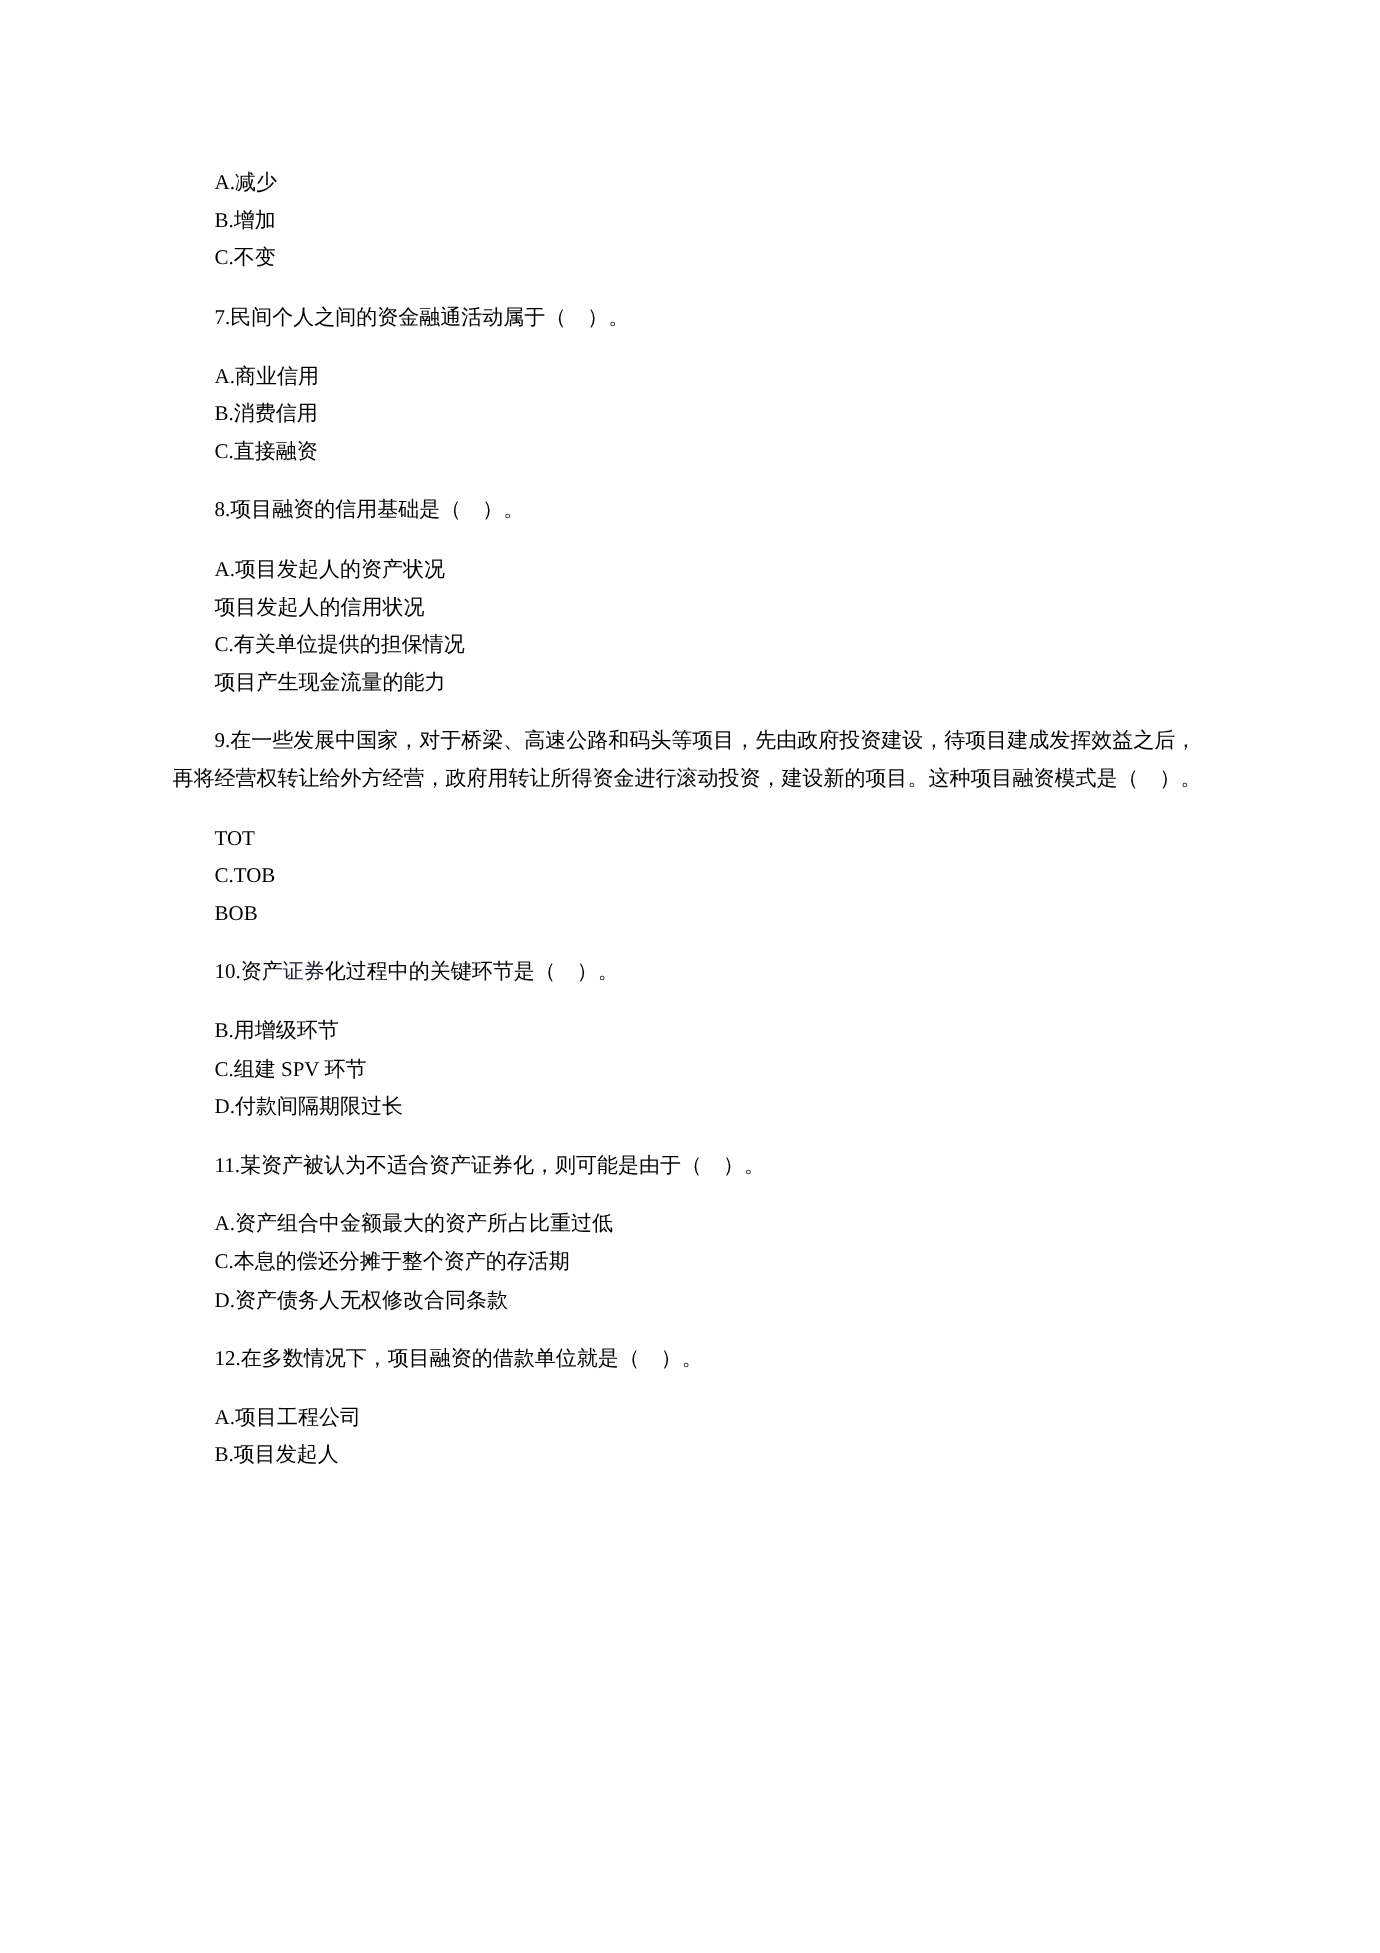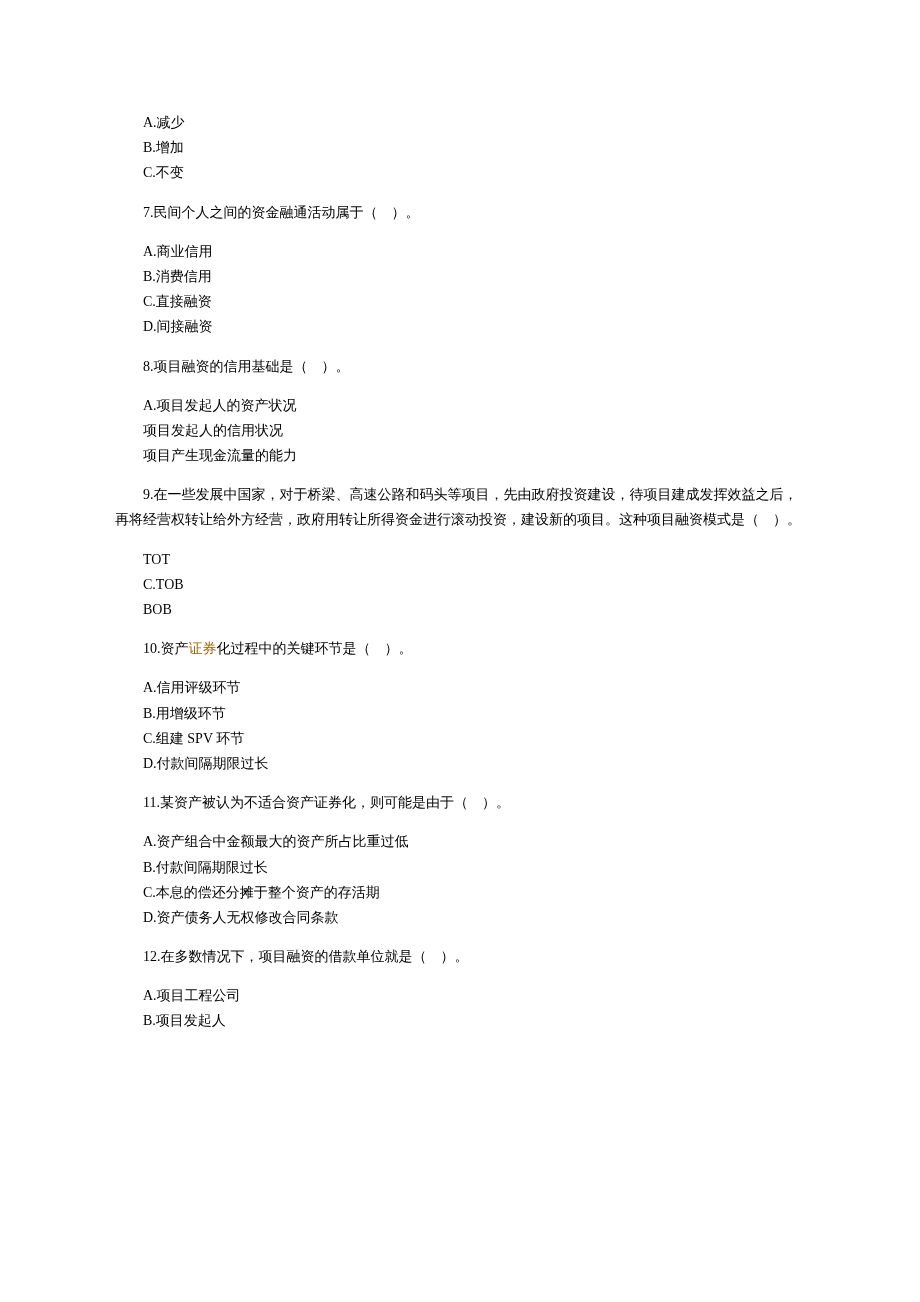--- a/index.html
+++ b/index.html
@@ -45,7 +45,6 @@
   <div class="indent">A.商业信用</div>
   <div class="indent">B.消费信用</div>
   <div class="indent">C.直接融资</div>
-  <div class="indent">D.间接融资</div>
 
   <div class="spacer"></div>
 

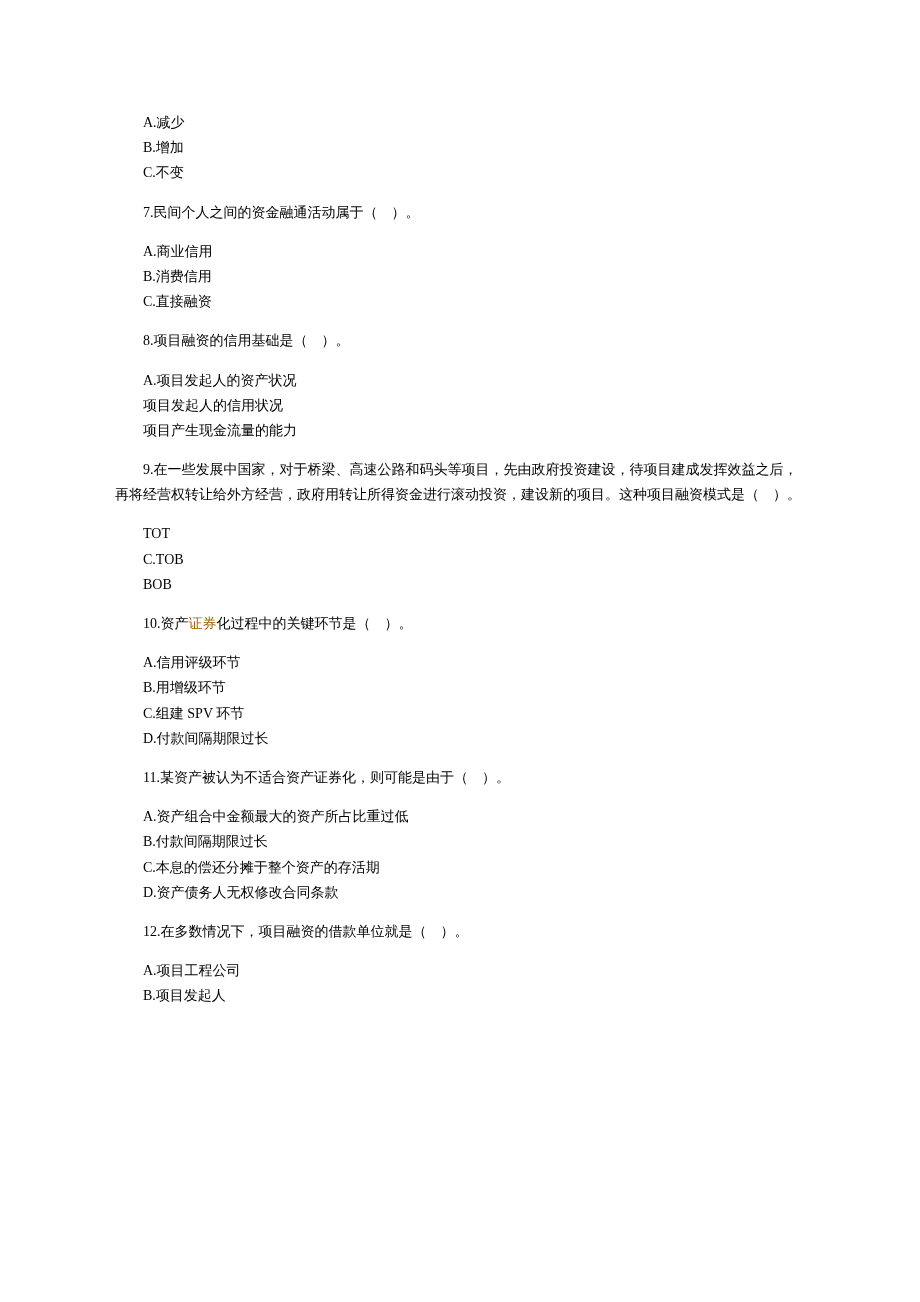--- a/index.html
+++ b/index.html
@@ -54,6 +54,7 @@
 
   <div class="indent">A.项目发起人的资产状况</div>
   <div class="indent">项目发起人的信用状况</div>
+  <div class="indent">C.有关单位提供的担保情况</div>
   <div class="indent">项目产生现金流量的能力</div>
 
   <div class="spacer"></div>

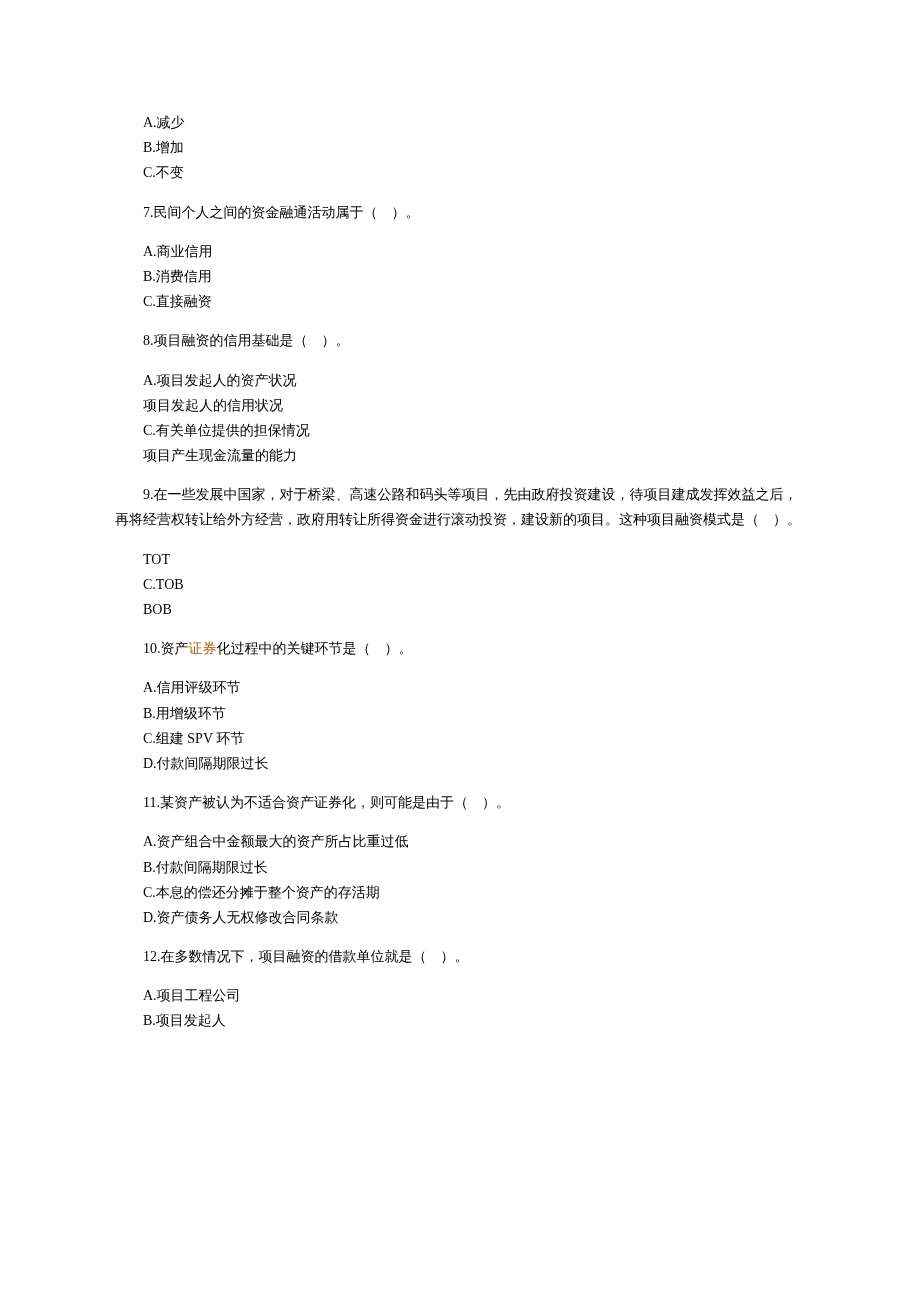--- a/index.html
+++ b/index.html
@@ -24,7 +24,7 @@
     height: 14px;
   }
   .link {
-    color: #a16207;
+    color: #0f172a;
   }
 </style>
 </head>

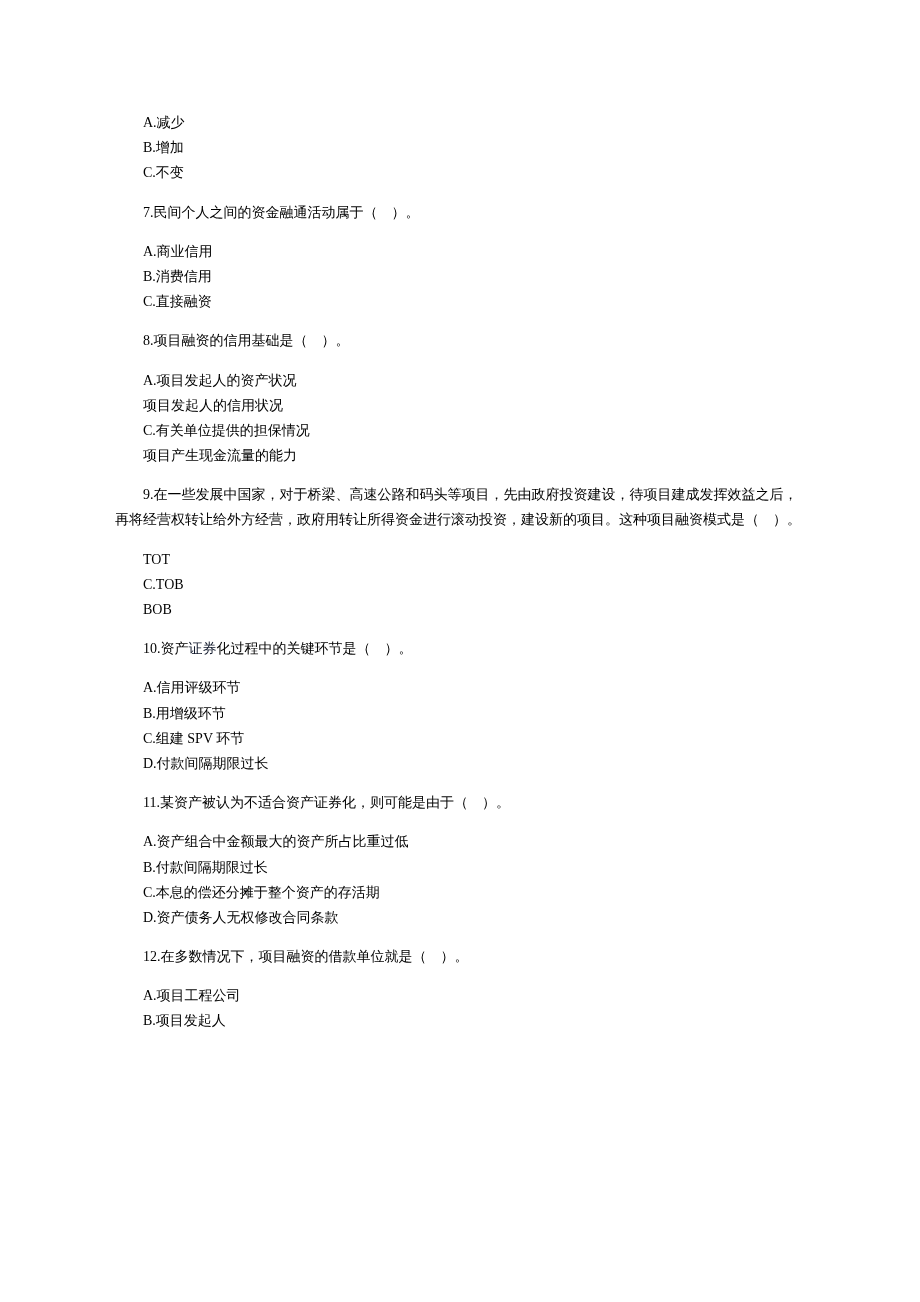--- a/index.html
+++ b/index.html
@@ -75,7 +75,6 @@
 
   <div class="spacer"></div>
 
-  <div class="indent">A.信用评级环节</div>
   <div class="indent">B.用增级环节</div>
   <div class="indent">C.组建 SPV 环节</div>
   <div class="indent">D.付款间隔期限过长</div>

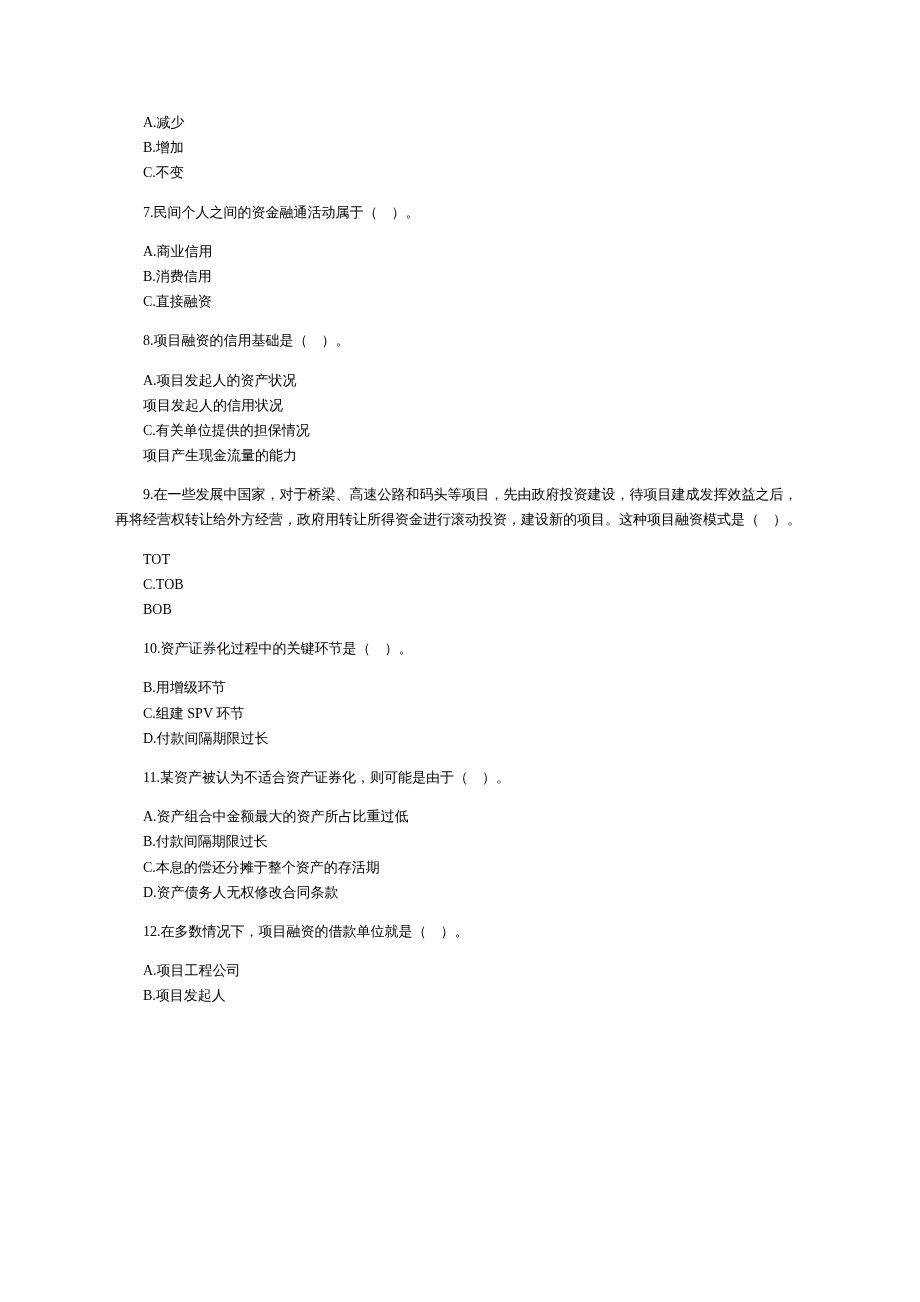--- a/index.html
+++ b/index.html
@@ -86,7 +86,6 @@
   <div class="spacer"></div>
 
   <div class="indent">A.资产组合中金额最大的资产所占比重过低</div>
-  <div class="indent">B.付款间隔期限过长</div>
   <div class="indent">C.本息的偿还分摊于整个资产的存活期</div>
   <div class="indent">D.资产债务人无权修改合同条款</div>
 

